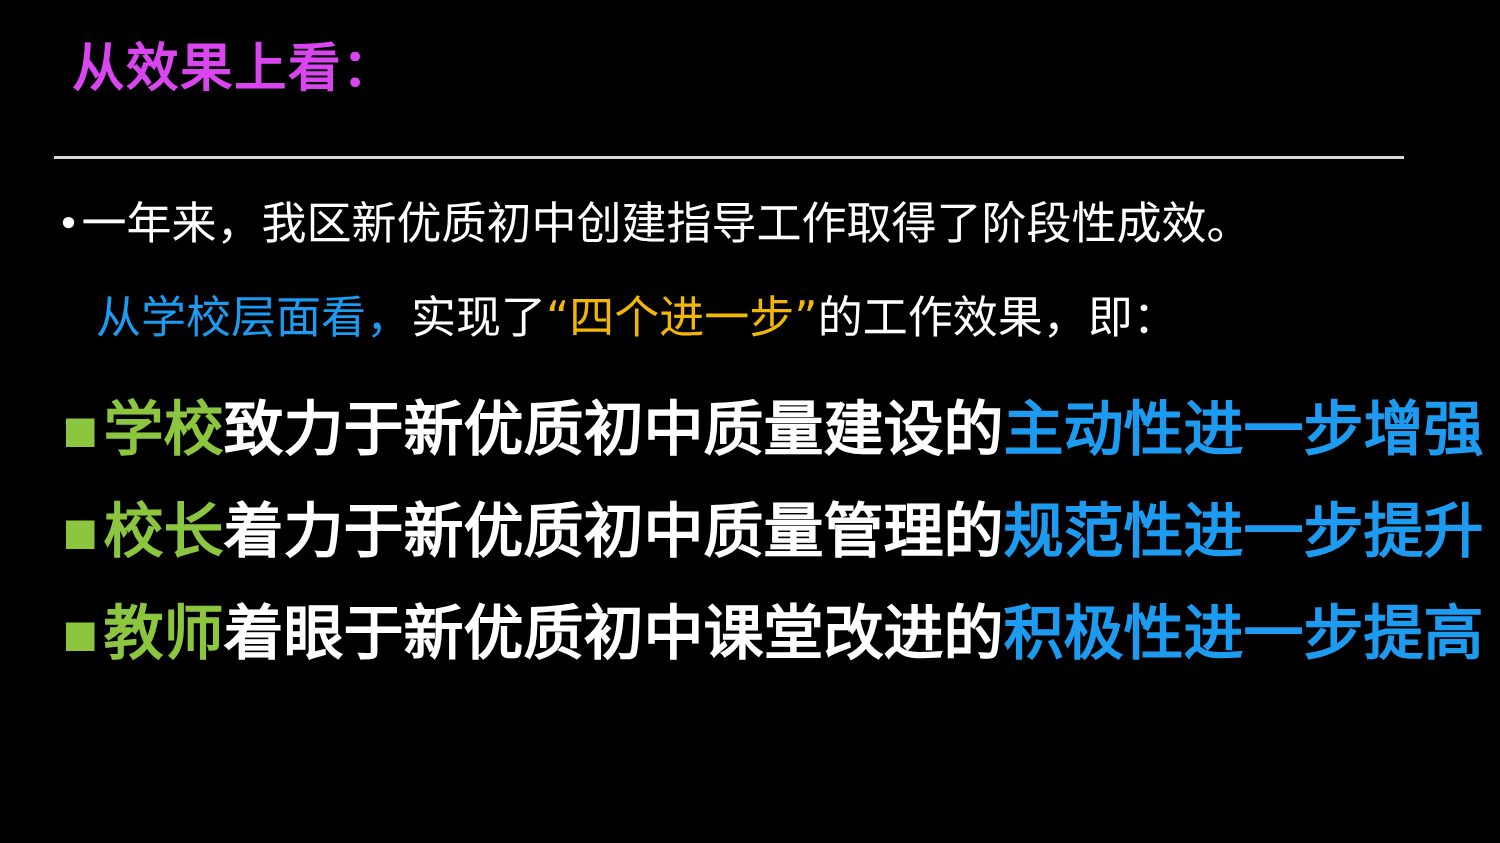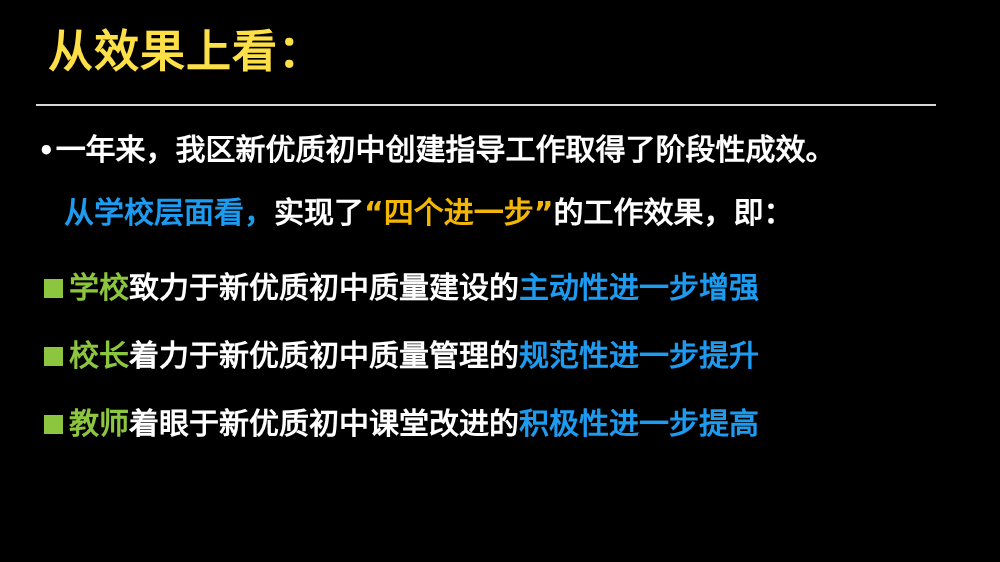--- a/index.html
+++ b/index.html
@@ -30,11 +30,11 @@
     position:absolute;
     left:48px;
     top:26px;
-    font-size:45px;
+    font-size:35px;
     font-weight:bold;
     line-height:1.15;
     letter-spacing:1px;
-    color:#fde047;
+    color:#d946ef;
     white-space:nowrap;
   }
 

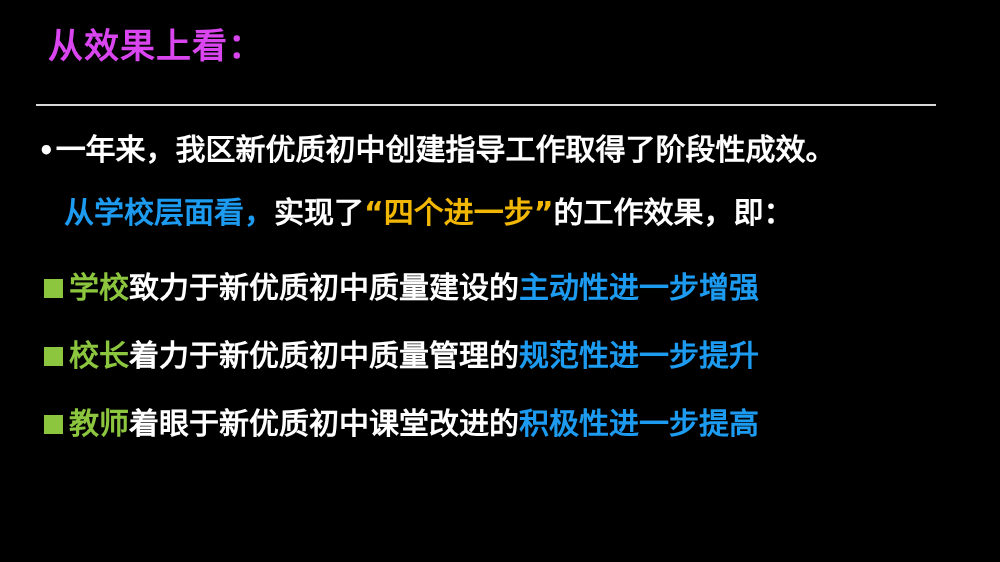--- a/index.html
+++ b/index.html
@@ -58,7 +58,7 @@
   .intro-line {
     font-size:30px;
     line-height:1.42;
-    font-weight:bold;
+    font-weight:normal;
     color:#ffffff;
     white-space:nowrap;
   }

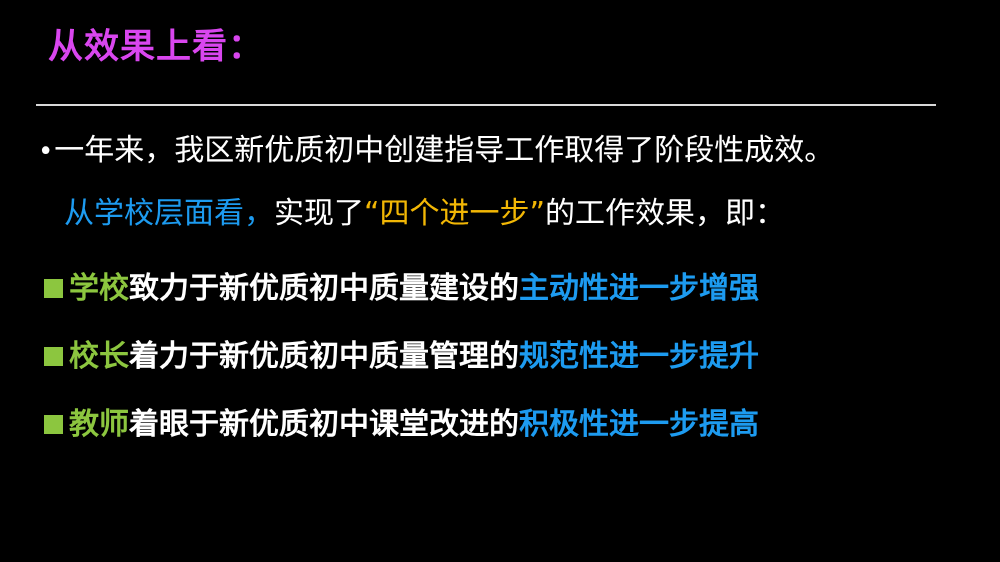--- a/index.html
+++ b/index.html
@@ -103,7 +103,7 @@
   }
 
   .bullet-text {
-    font-size:30px;
+    font-size:40px;
     font-weight:bold;
     line-height:1.1;
   }

